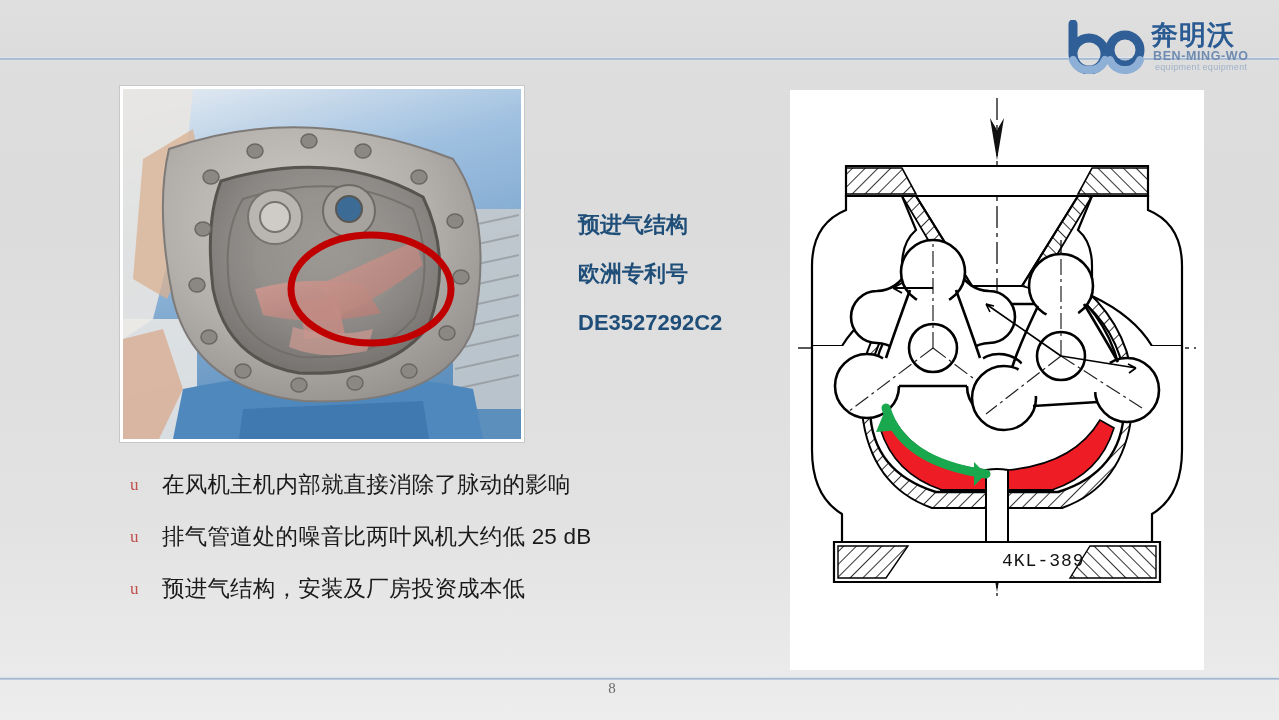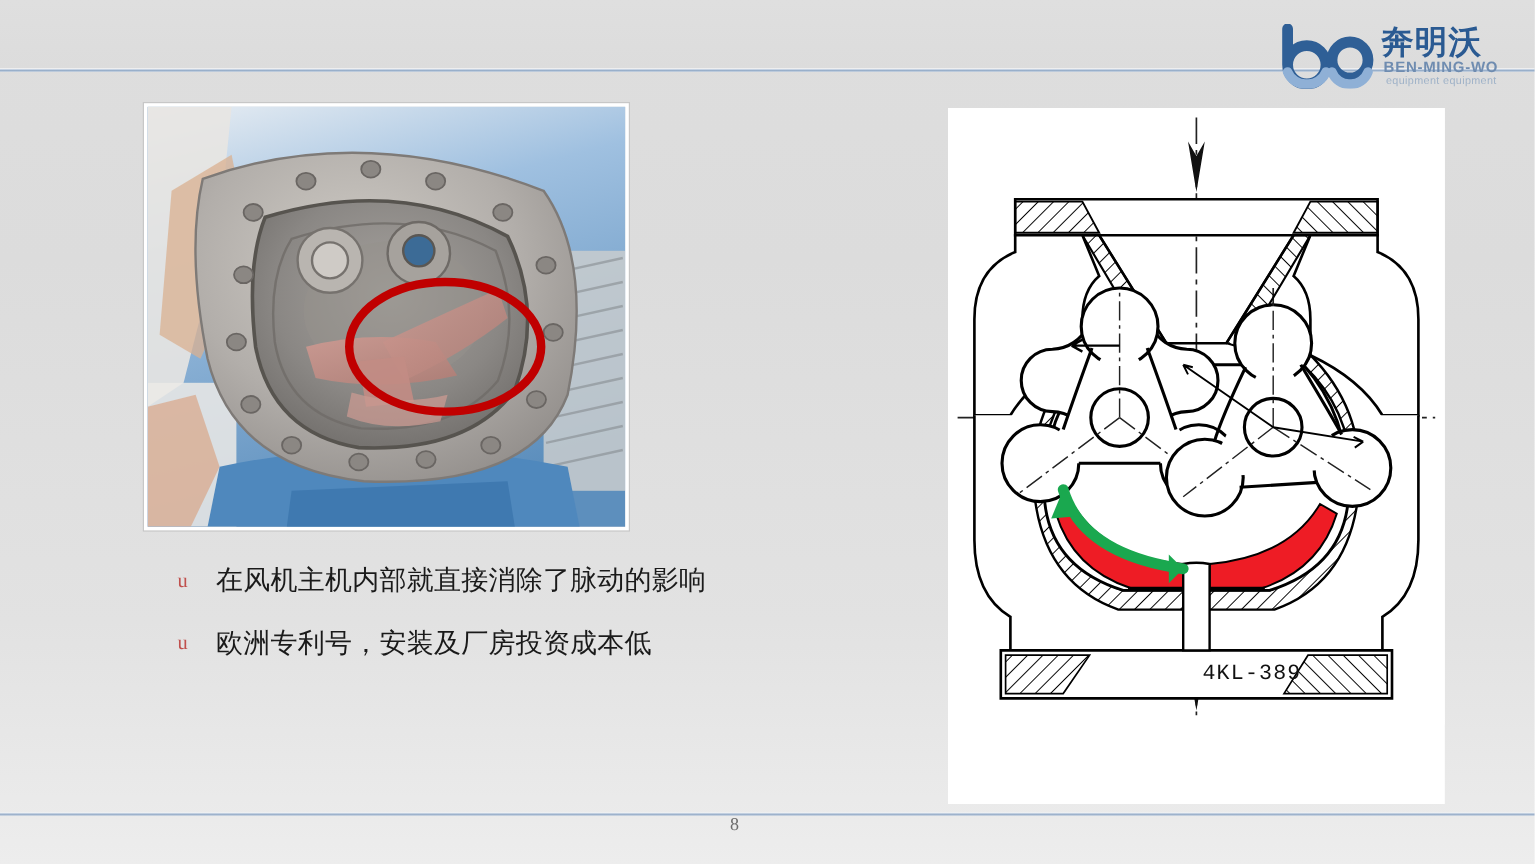--- a/index.html
+++ b/index.html
@@ -277,6 +277,11 @@
     </div>
   </div>
 
+  <div class="caption">
+    <div>预进气结构</div>
+    <div>欧洲专利号</div>
+    <div>DE3527292C2</div>
+  </div>
 
   <div class="diagram-panel">
     <svg width="414" height="514" viewBox="0 0 414 514">

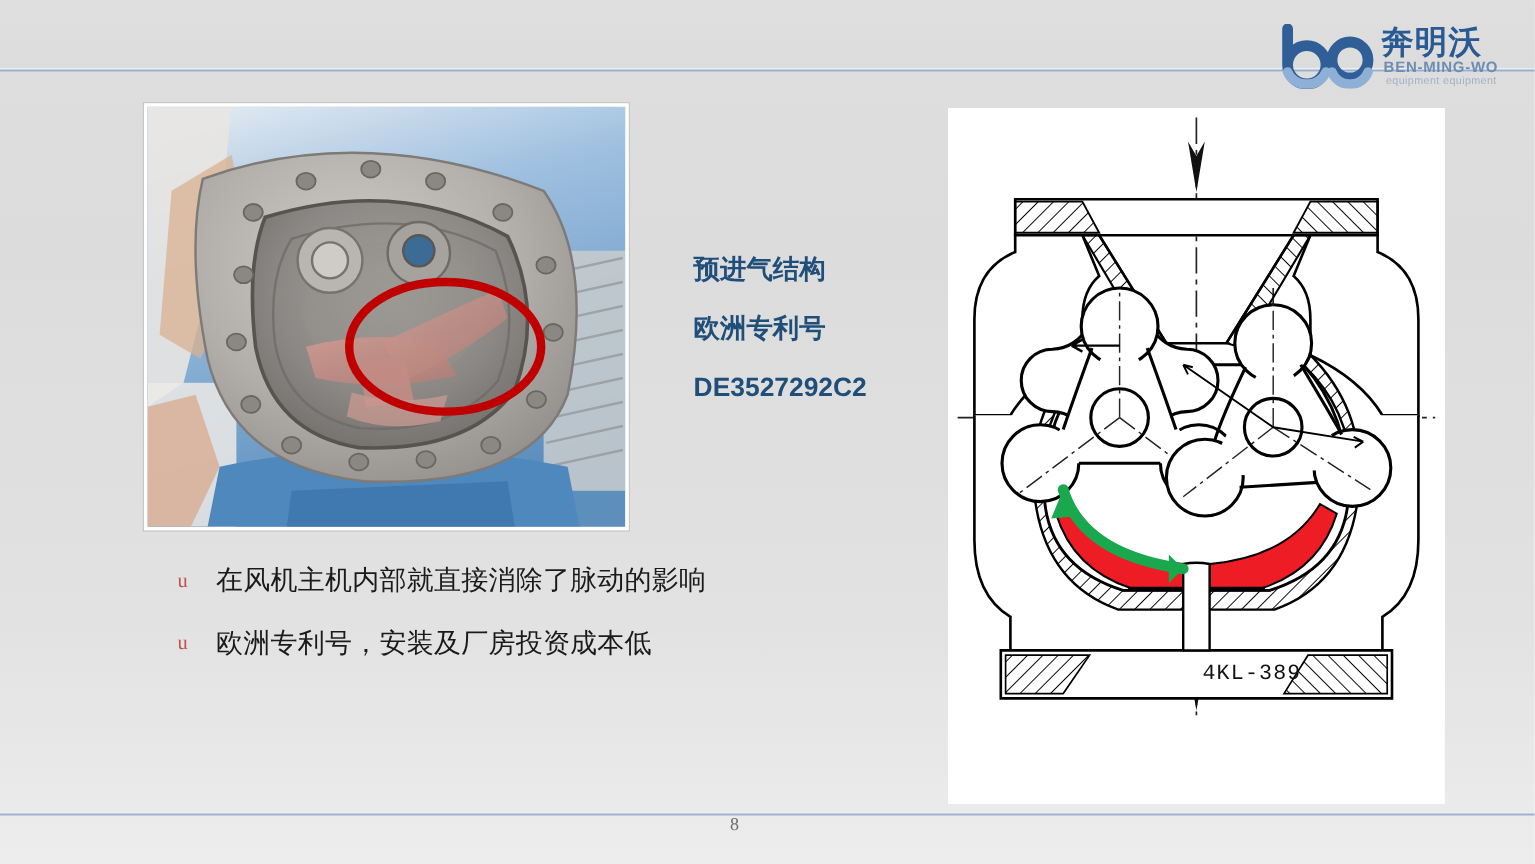--- a/index.html
+++ b/index.html
@@ -119,7 +119,6 @@
     position: absolute;
     left: 122px; top: 458px;
     width: 660px;
-    margin-left: 18px;
   }
   .bullet-row {
     position: relative;

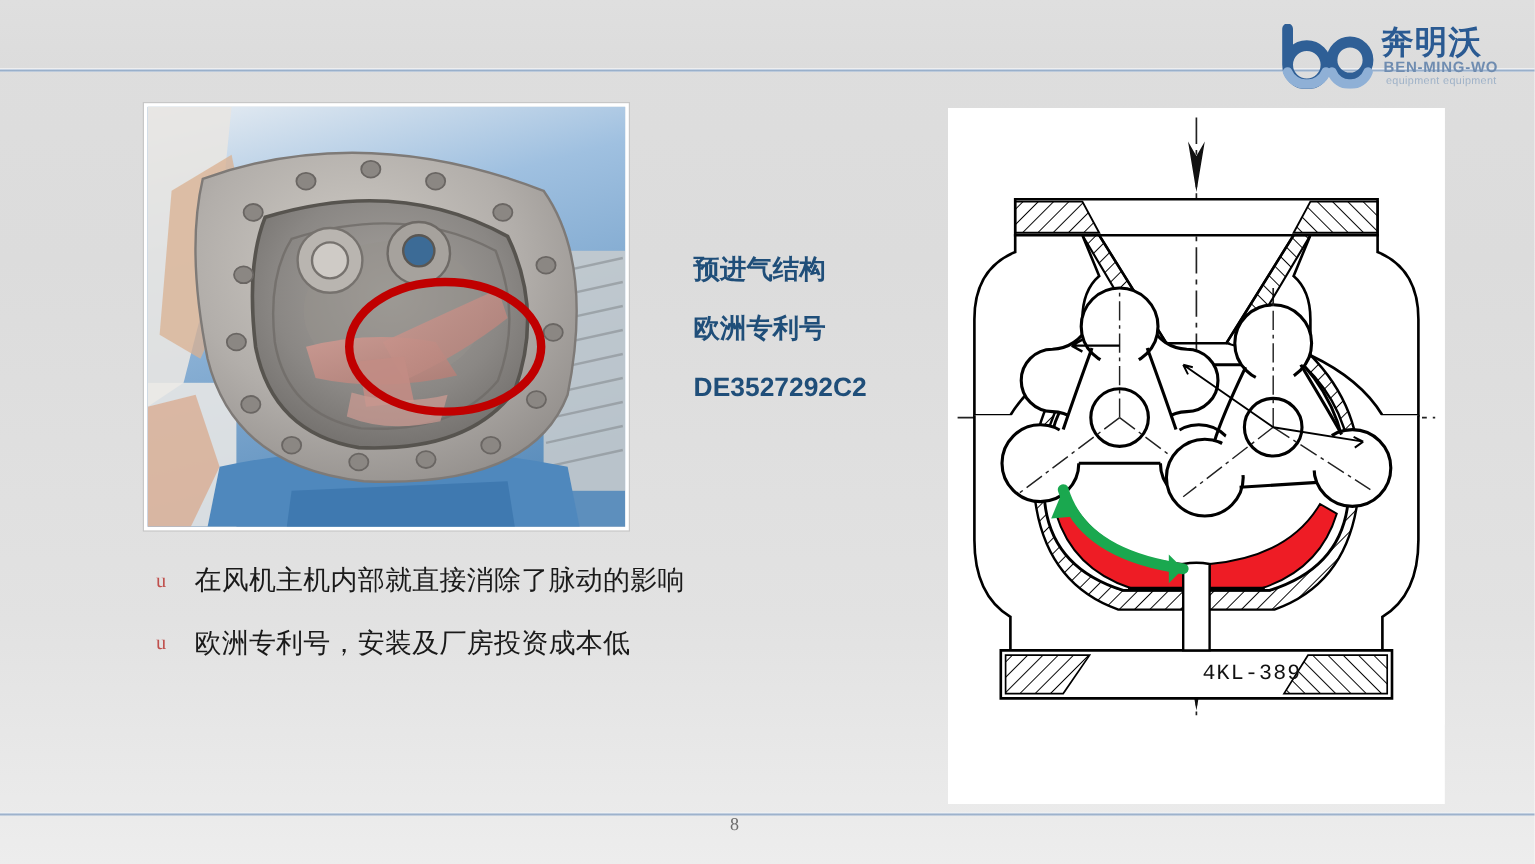--- a/index.html
+++ b/index.html
@@ -412,6 +412,9 @@
       <span class="bullet-mark">u</span><span class="bullet-text">在风机主机内部就直接消除了脉动的影响</span>
     </div>
     <div class="bullet-row">
+      <span class="bullet-mark">u</span><span class="bullet-text">排气管道处的噪音比两叶风机大约低 25 dB</span>
+    </div>
+    <div class="bullet-row">
       <span class="bullet-mark">u</span><span class="bullet-text">欧洲专利号，安装及厂房投资成本低</span>
     </div>
   </div>

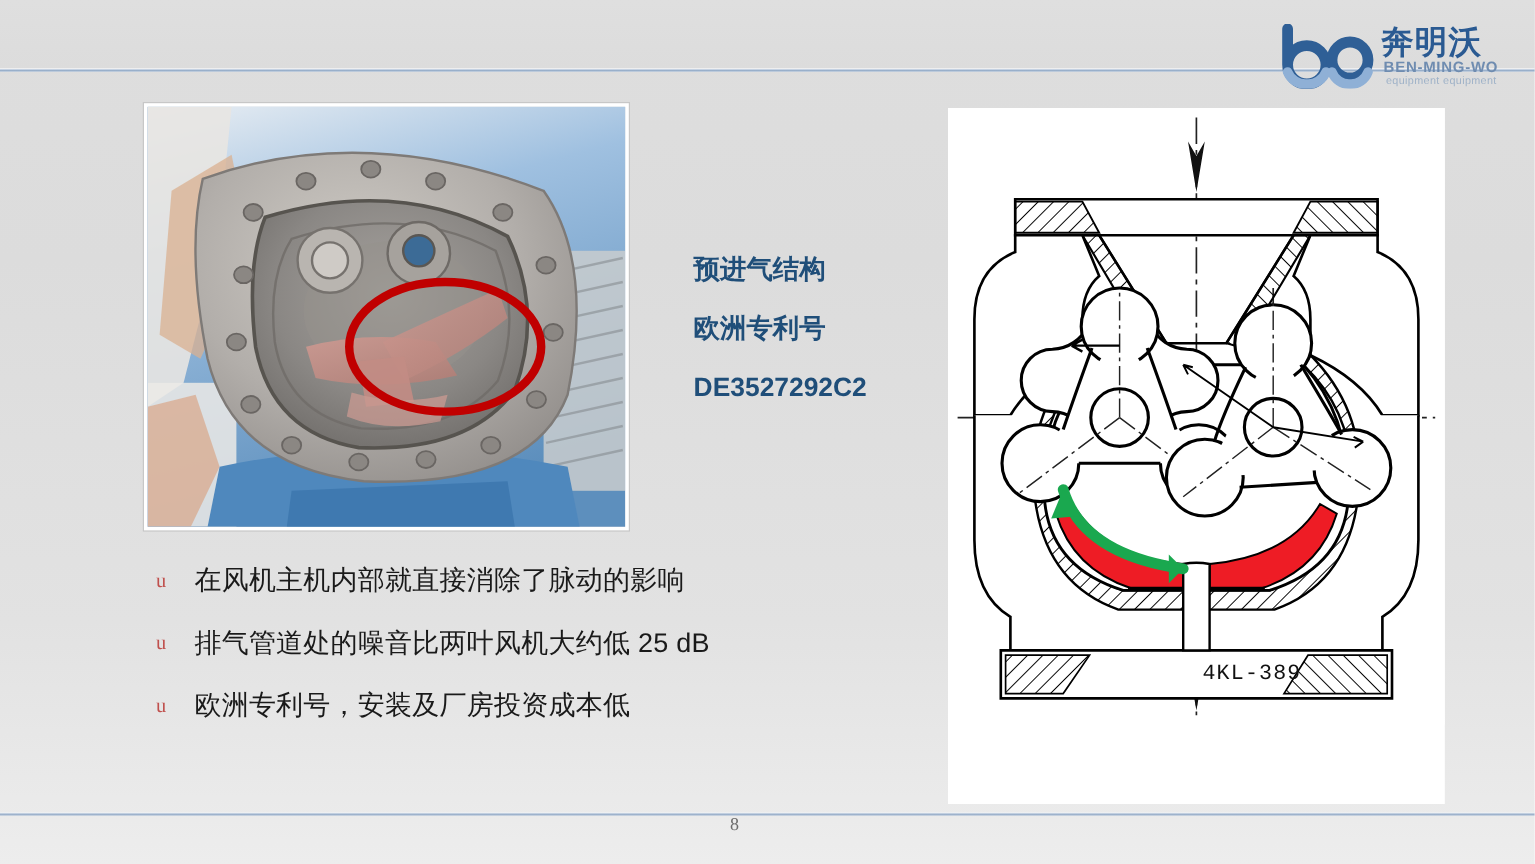--- a/index.html
+++ b/index.html
@@ -415,7 +415,7 @@
       <span class="bullet-mark">u</span><span class="bullet-text">排气管道处的噪音比两叶风机大约低 25 dB</span>
     </div>
     <div class="bullet-row">
-      <span class="bullet-mark">u</span><span class="bullet-text">欧洲专利号，安装及厂房投资成本低</span>
+      <span class="bullet-mark">u</span><span class="bullet-text">预进气结构，安装及厂房投资成本低</span>
     </div>
   </div>
 

